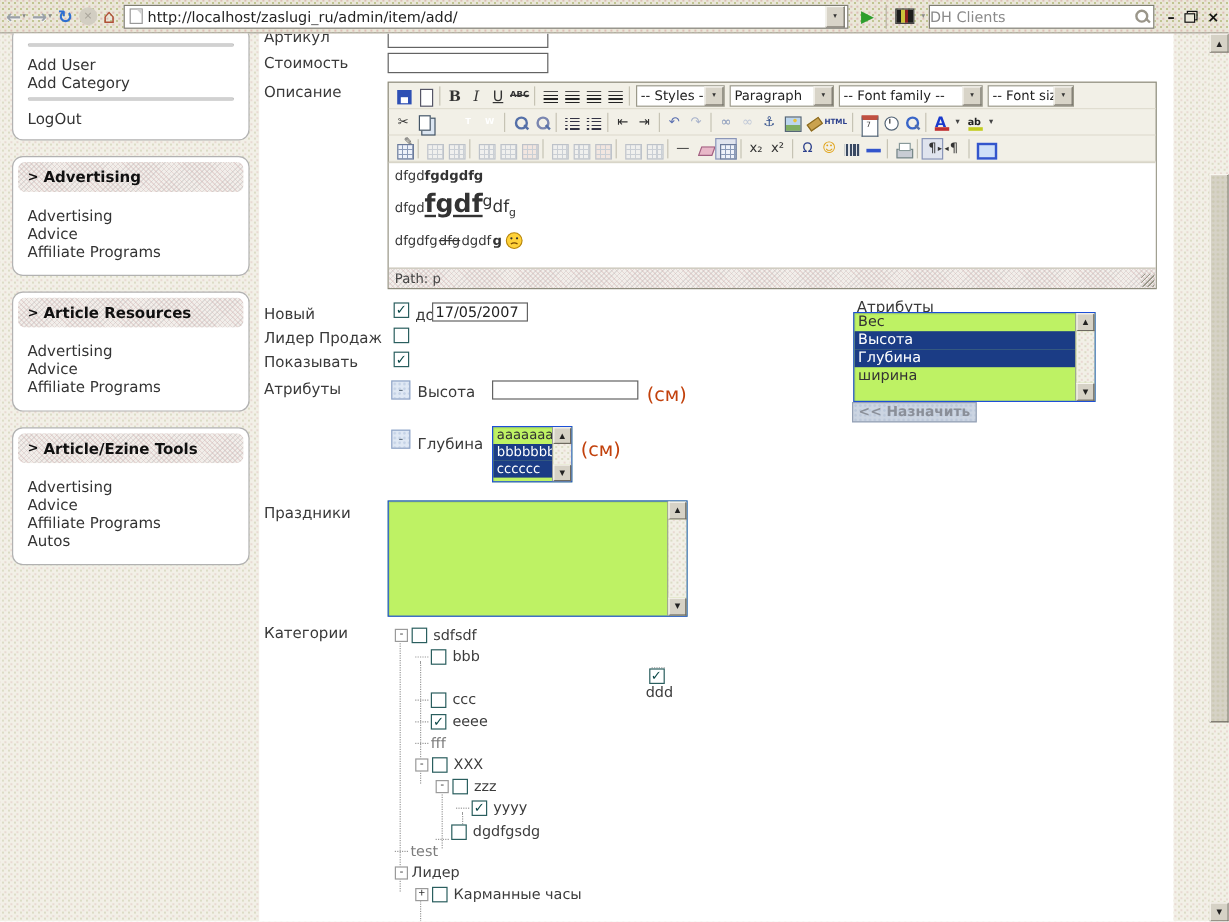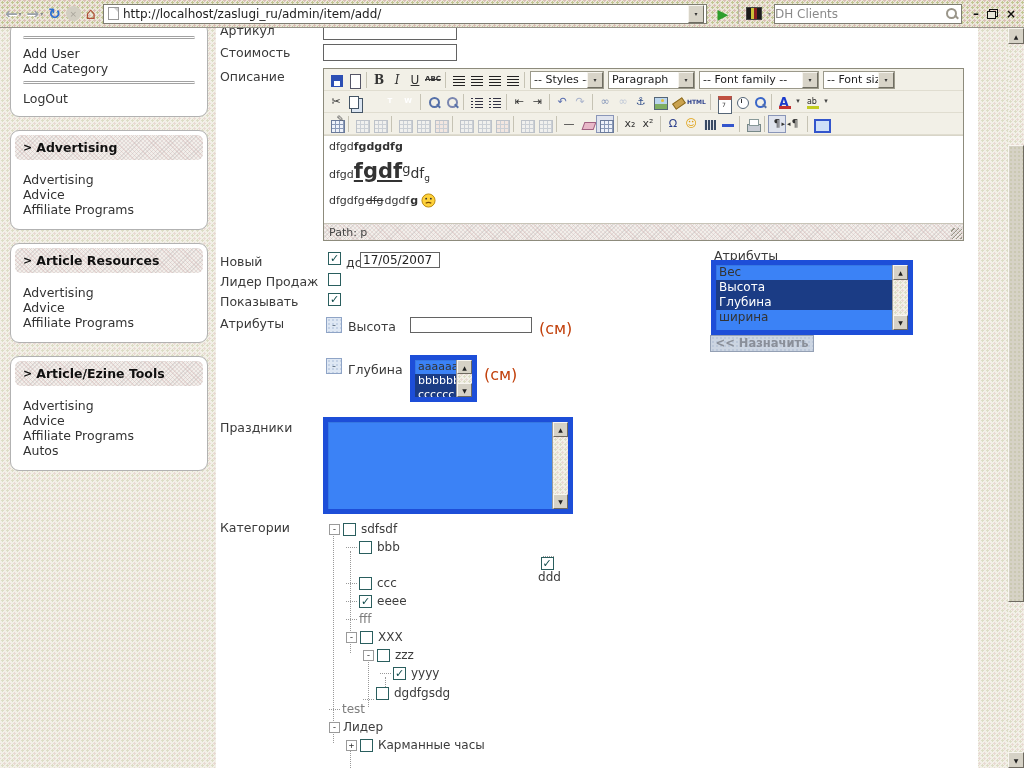--- a/index.html
+++ b/index.html
@@ -108,7 +108,7 @@
   .c-clock::after{content:"";position:absolute;left:8px;top:5px;width:1px;height:4px;background:#333}
   .c-fore{font-weight:bold;color:#1a3acc;font-size:12px}
   .c-fore::after{content:"";position:absolute;left:3px;bottom:1px;width:12px;height:3px;background:#c03030}
-  .c-back{font-size:8px;font-weight:normal;color:#222}
+  .c-back{font-size:8px;font-weight:bold;color:#222}
   .c-back::after{content:"";position:absolute;left:3px;bottom:1px;width:12px;height:3px;background:#c2cc20}
   .c-dd{min-width:10px;font-size:7px;color:#444}
   .c-grid::before{content:"";position:absolute;left:3px;top:4px;width:12px;height:11px;border:1px solid #6a7a9a;background:repeating-linear-gradient(to right,transparent 0 3px,#8a9ab8 3px 4px),repeating-linear-gradient(to bottom,transparent 0 3px,#8a9ab8 3px 4px),#eef2fa}

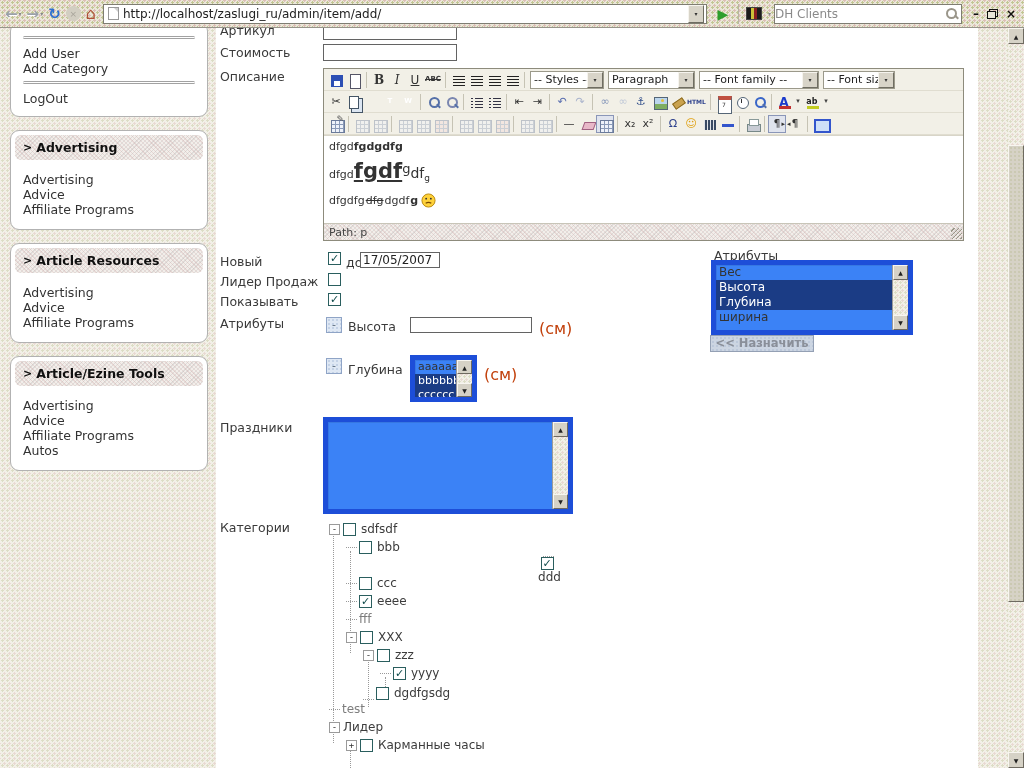--- a/index.html
+++ b/index.html
@@ -59,7 +59,7 @@
   .unit{position:absolute;font-size:16px;color:#c2410c}
 
   
-  .listbox{position:absolute;border:5px solid #1d4ed8;background:#3b82f6;display:flex;box-shadow:inset 1px 1px 0 rgba(0,0,0,.08)}
+  .listbox{position:absolute;border:1px solid #1d4ed8;background:#bef264;display:flex;box-shadow:inset 1px 1px 0 rgba(0,0,0,.08)}
   .opts{flex:1;overflow:hidden}
   .opt{padding-left:3px;white-space:nowrap;cursor:default}
   .opt.sel{background:#1b3c85;color:#fff}

